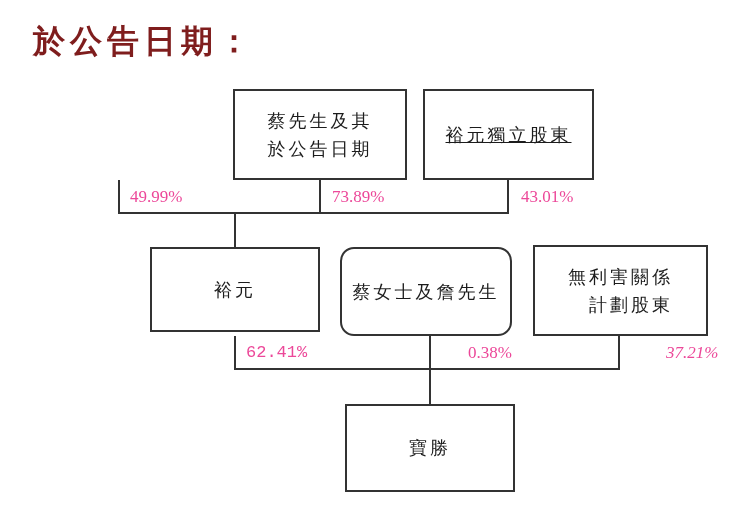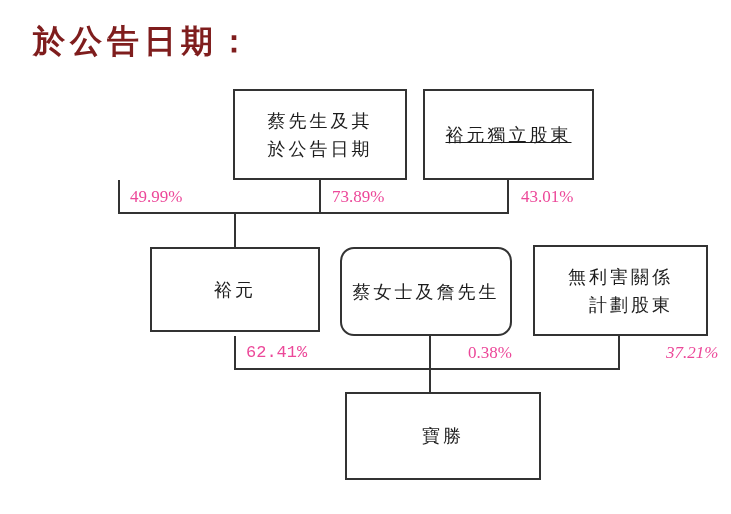--- a/index.html
+++ b/index.html
@@ -87,7 +87,7 @@
   <div class="pct" style="left:441px; top:343px;margin-left:27px;">0.38%</div>
   <div class="pct" style="left:666px; top:343px;font-style:italic;">37.21%</div>
 
-  <div class="node" style="left:345px; top:392px; width:196px; height:88px;">寶勝</div>
+  <div class="node" style="left:345px; top:404px; width:170px; height:88px;">寶勝</div>
 
 </div>
 

